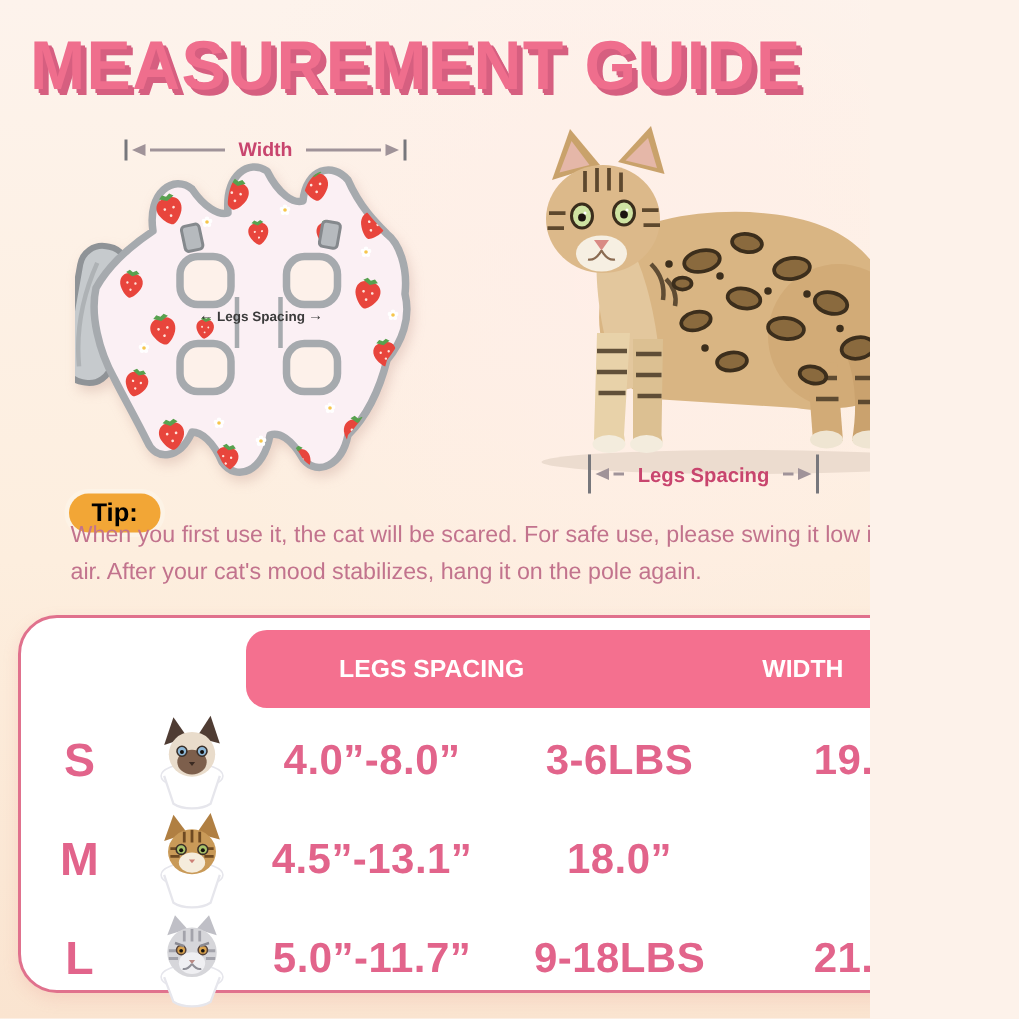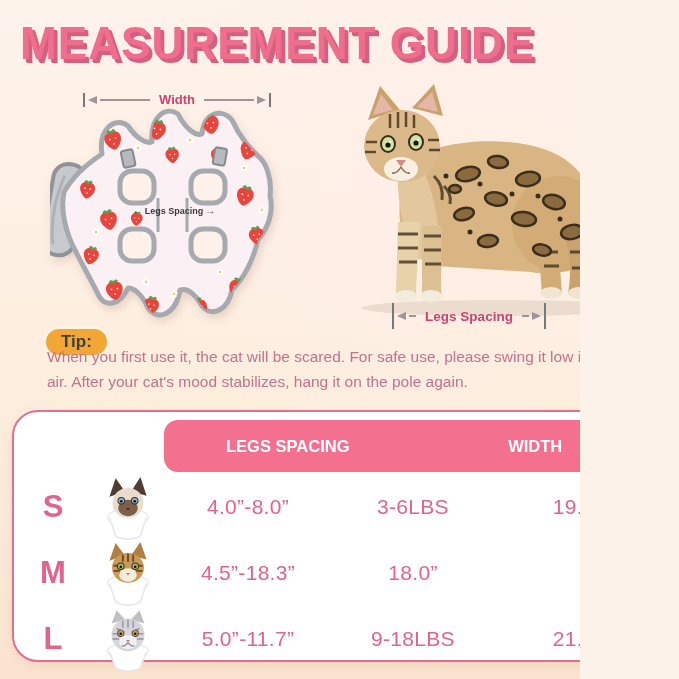--- a/index.html
+++ b/index.html
@@ -46,7 +46,7 @@
   
   .tip-badge{
     position:absolute;left:46px;top:329px;
-    background:#f2a636;color:#404040;font-weight:bold;font-size:17px;
+    background:#f2a636;color:#000000;font-weight:bold;font-size:17px;
     padding:3px 15px;border-radius:16px;
     box-shadow:0 0 0 3px #fdf3e6;
   }

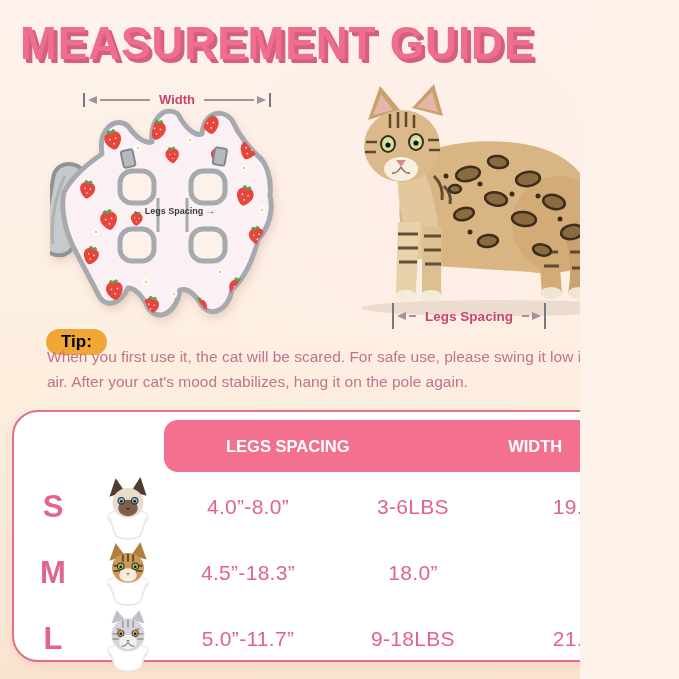--- a/index.html
+++ b/index.html
@@ -72,7 +72,7 @@
   .rows{position:absolute;left:2px;top:62px;right:2px;bottom:6px;display:grid;grid-template-rows:1fr 1fr 1fr;}
   .trow{display:grid;grid-template-columns:74px 76px 164px 166px 163px;align-items:center;justify-items:center;}
   .size{font-size:31px;font-weight:bold;color:#e2648b;}
-  .val{font-size:21px;font-weight:normal;color:#e2648b;letter-spacing:.3px;}
+  .val{font-size:28px;font-weight:bold;color:#e2648b;letter-spacing:.3px;}
 </style>
 </head>
 <body>

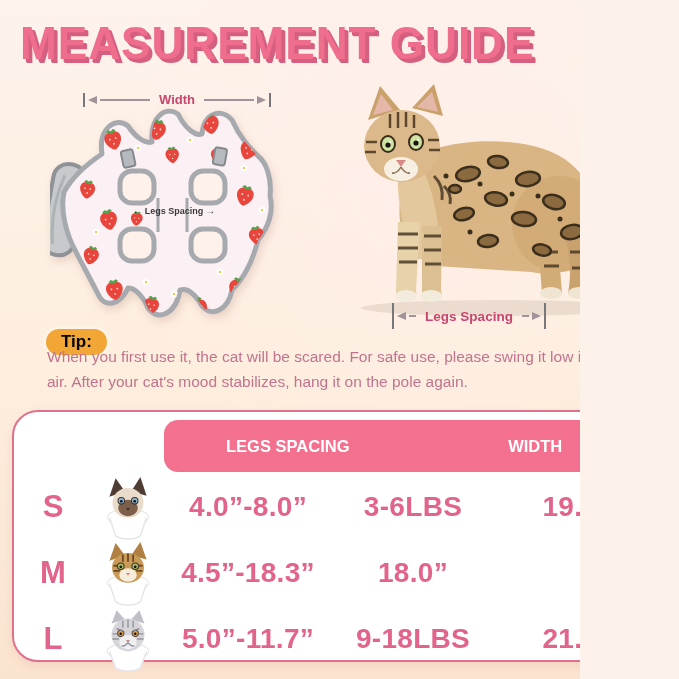--- a/index.html
+++ b/index.html
@@ -330,7 +330,7 @@
             <circle cx="39" cy="26" r="1.3" fill="#14100d"></circle>
           <path d="M30,32 L34,32 L32,34.5 Z" fill="#cd8077"></path>
         </svg>
-        <div class="val">4.5”-18.3”</div>
+        <div class="val">4.5”-13.1”</div>
         <div class="val">18.0”</div>
       </div>
 

